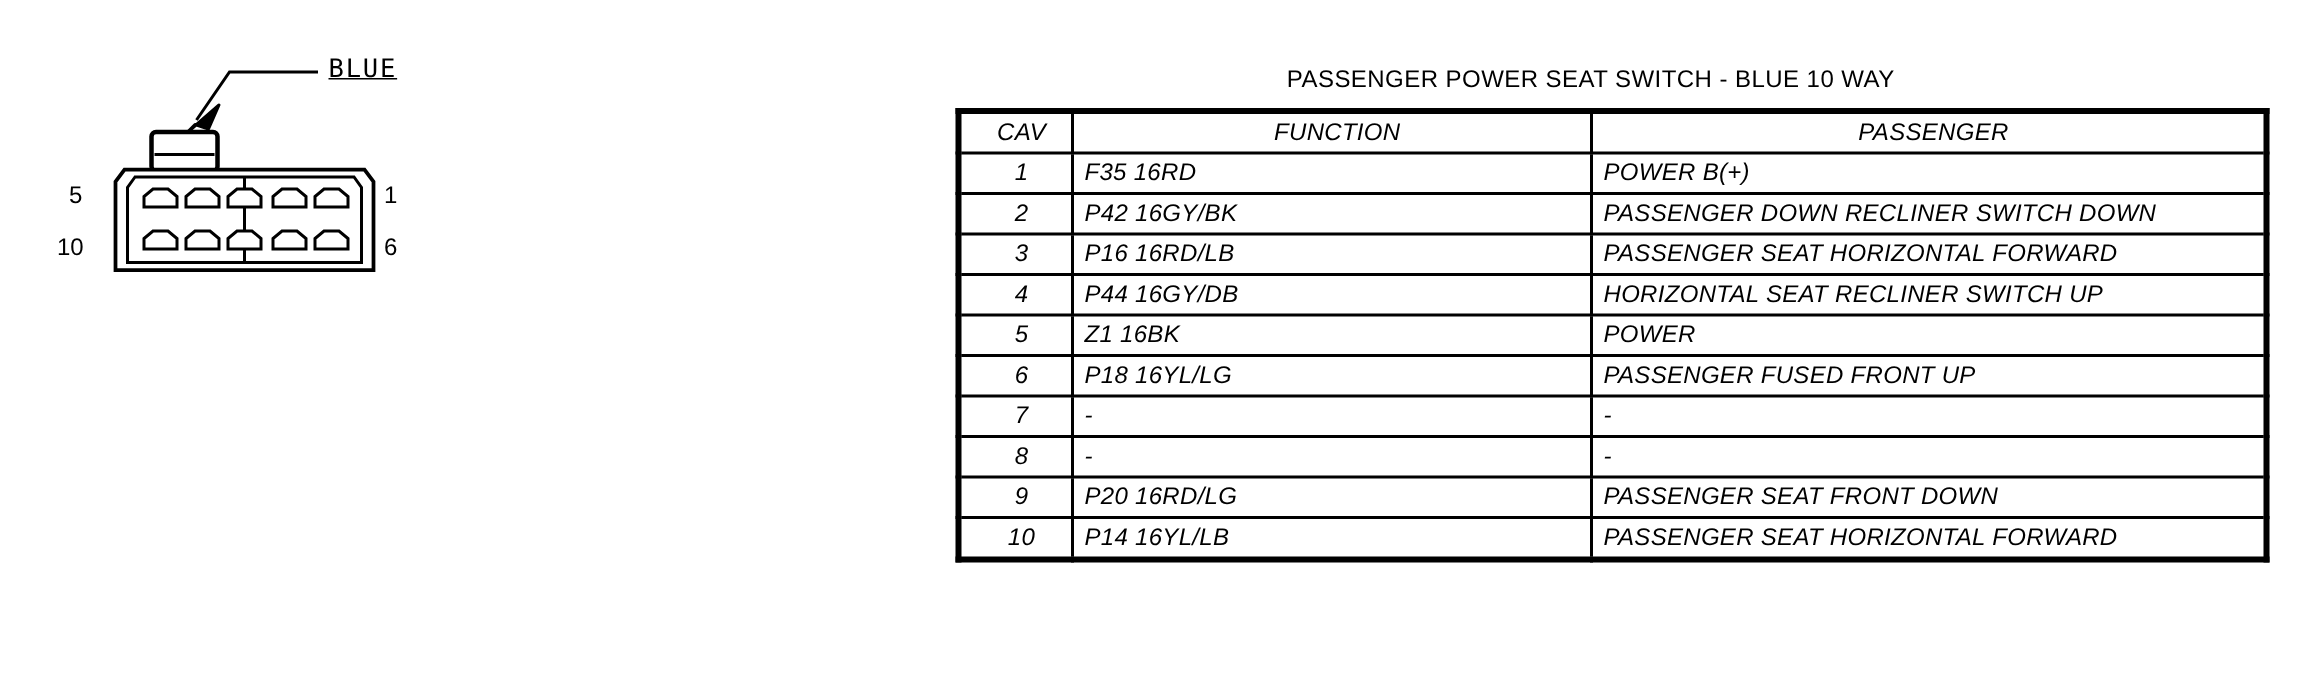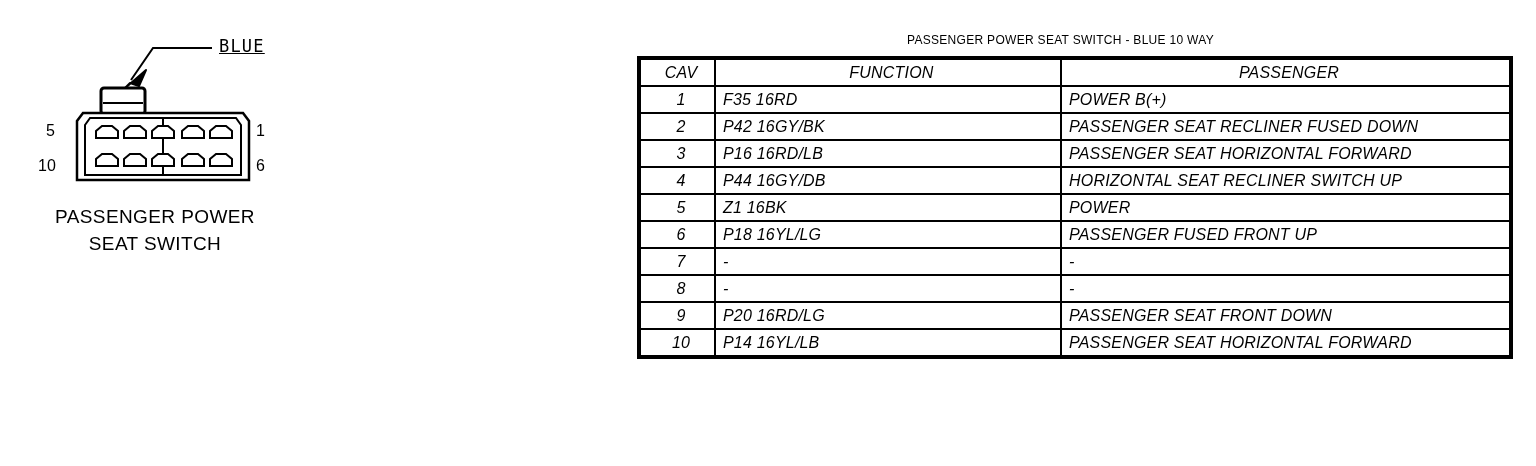--- a/index.html
+++ b/index.html
@@ -72,11 +72,12 @@
   }
   #table-title {
     text-align: center;
-    font-size: 12px;
+    font-size: 16px;
     letter-spacing: 0.3px;
     margin-bottom: 9px;
     width: 847px;
     white-space: nowrap;
+    margin-top: 12px;
   }
   table#pinout-table {
     border-collapse: collapse;

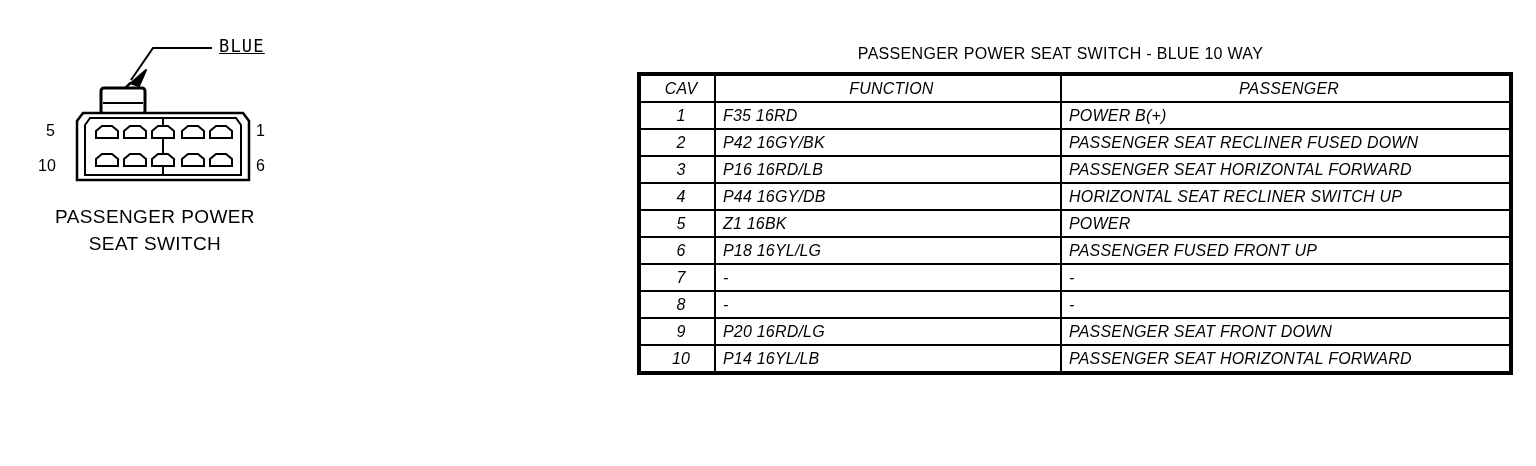--- a/index.html
+++ b/index.html
@@ -179,7 +179,7 @@
         <tr>
           <td class="col-cav">2</td>
           <td class="col-circ">P42 16GY/BK</td>
-          <td class="col-func">PASSENGER SEAT RECLINER FUSED DOWN</td>
+          <td class="col-func">PASSENGER DOWN RECLINER SWITCH DOWN</td>
         </tr>
         <tr>
           <td class="col-cav">3</td>

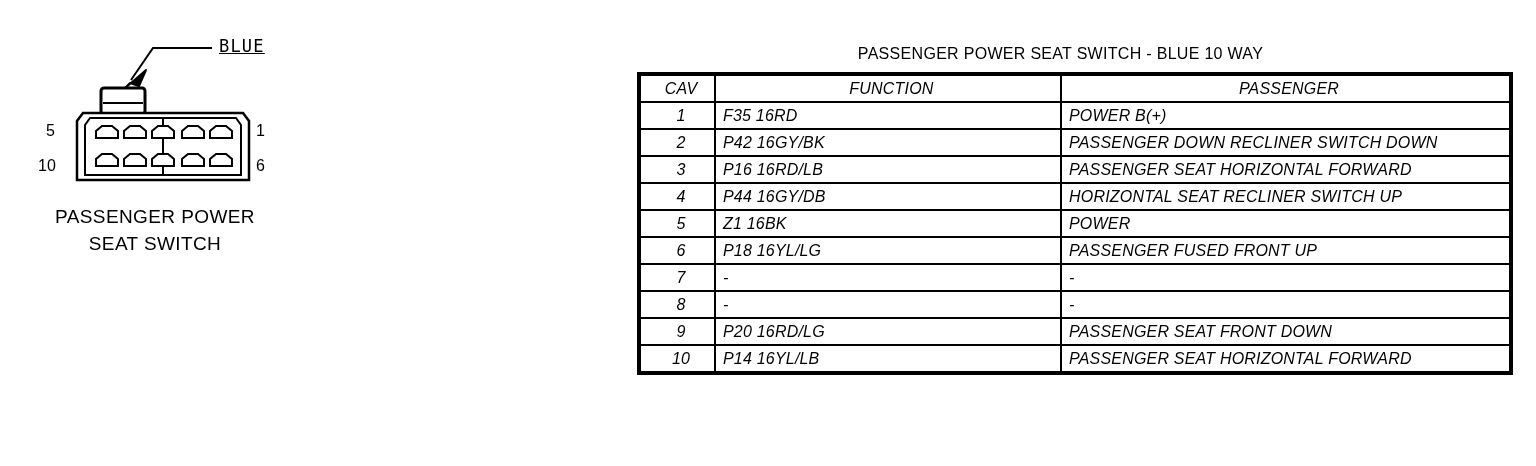--- a/index.html
+++ b/index.html
@@ -156,10 +156,6 @@
   <span class="pin-num" id="pin-label-1">1</span>
   <span class="pin-num" id="pin-label-6">6</span>
 
-  <div id="connector-caption">
-    <div>PASSENGER POWER</div>
-    <div>SEAT SWITCH</div>
-  </div>
 </div>
 
 <div id="table-block">

